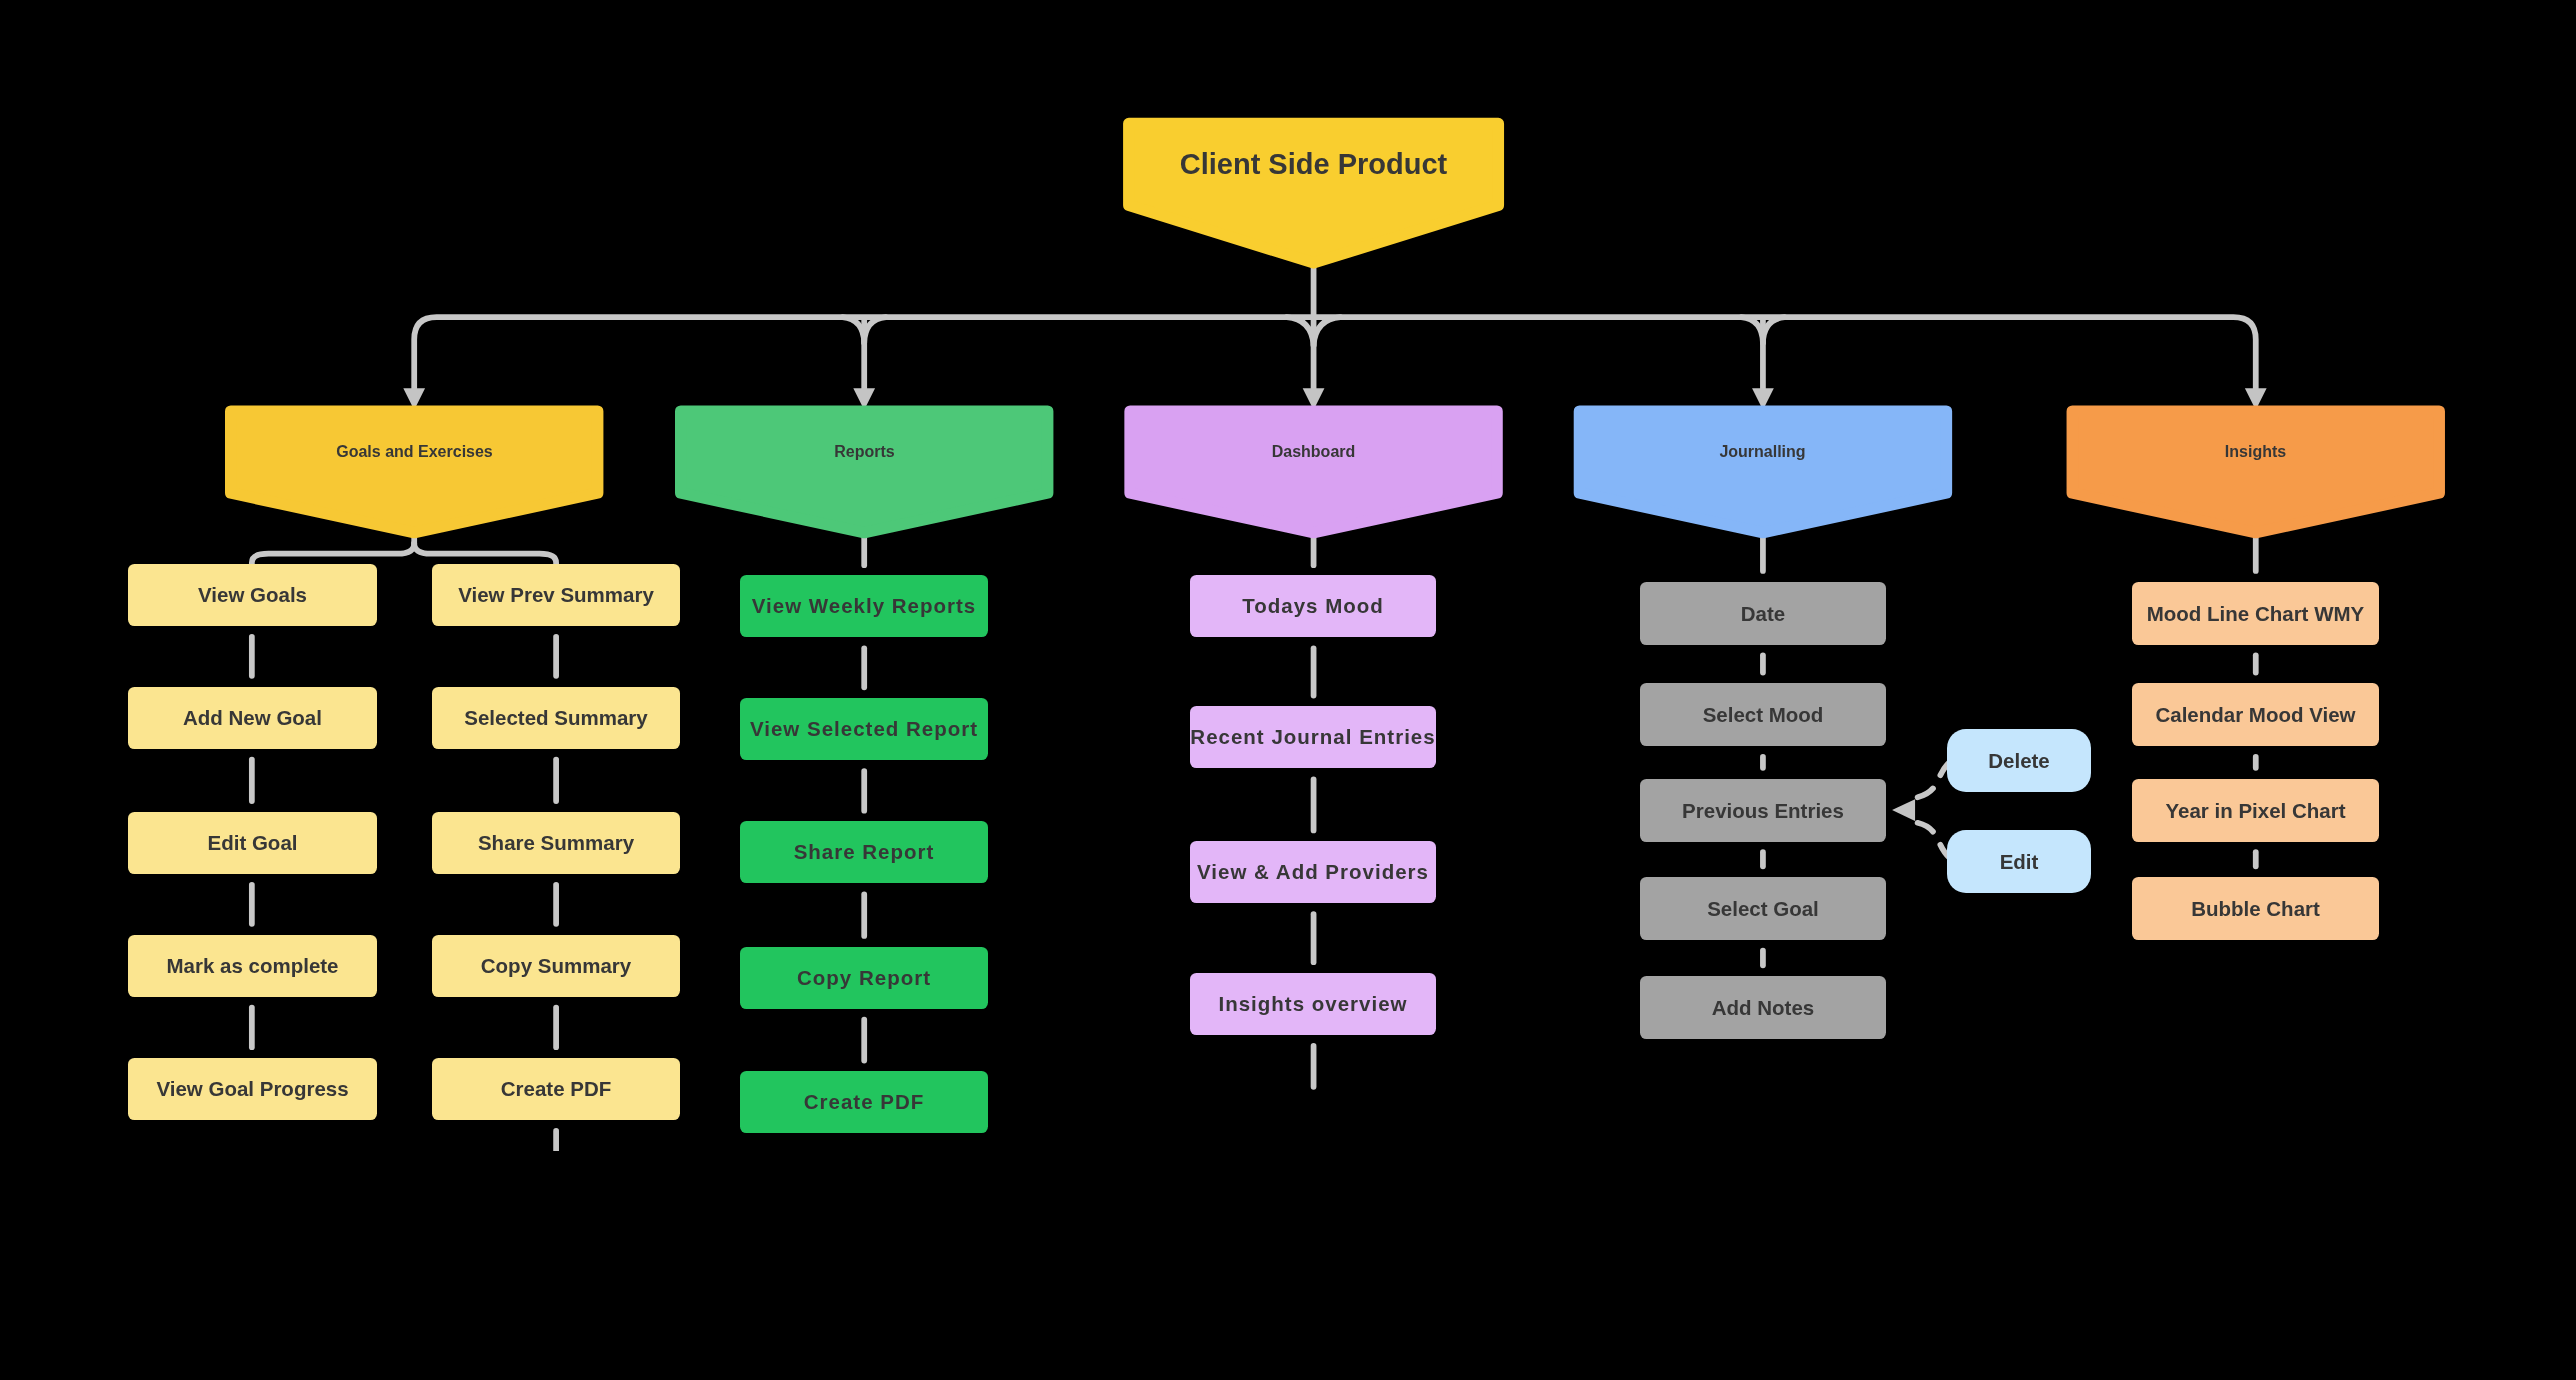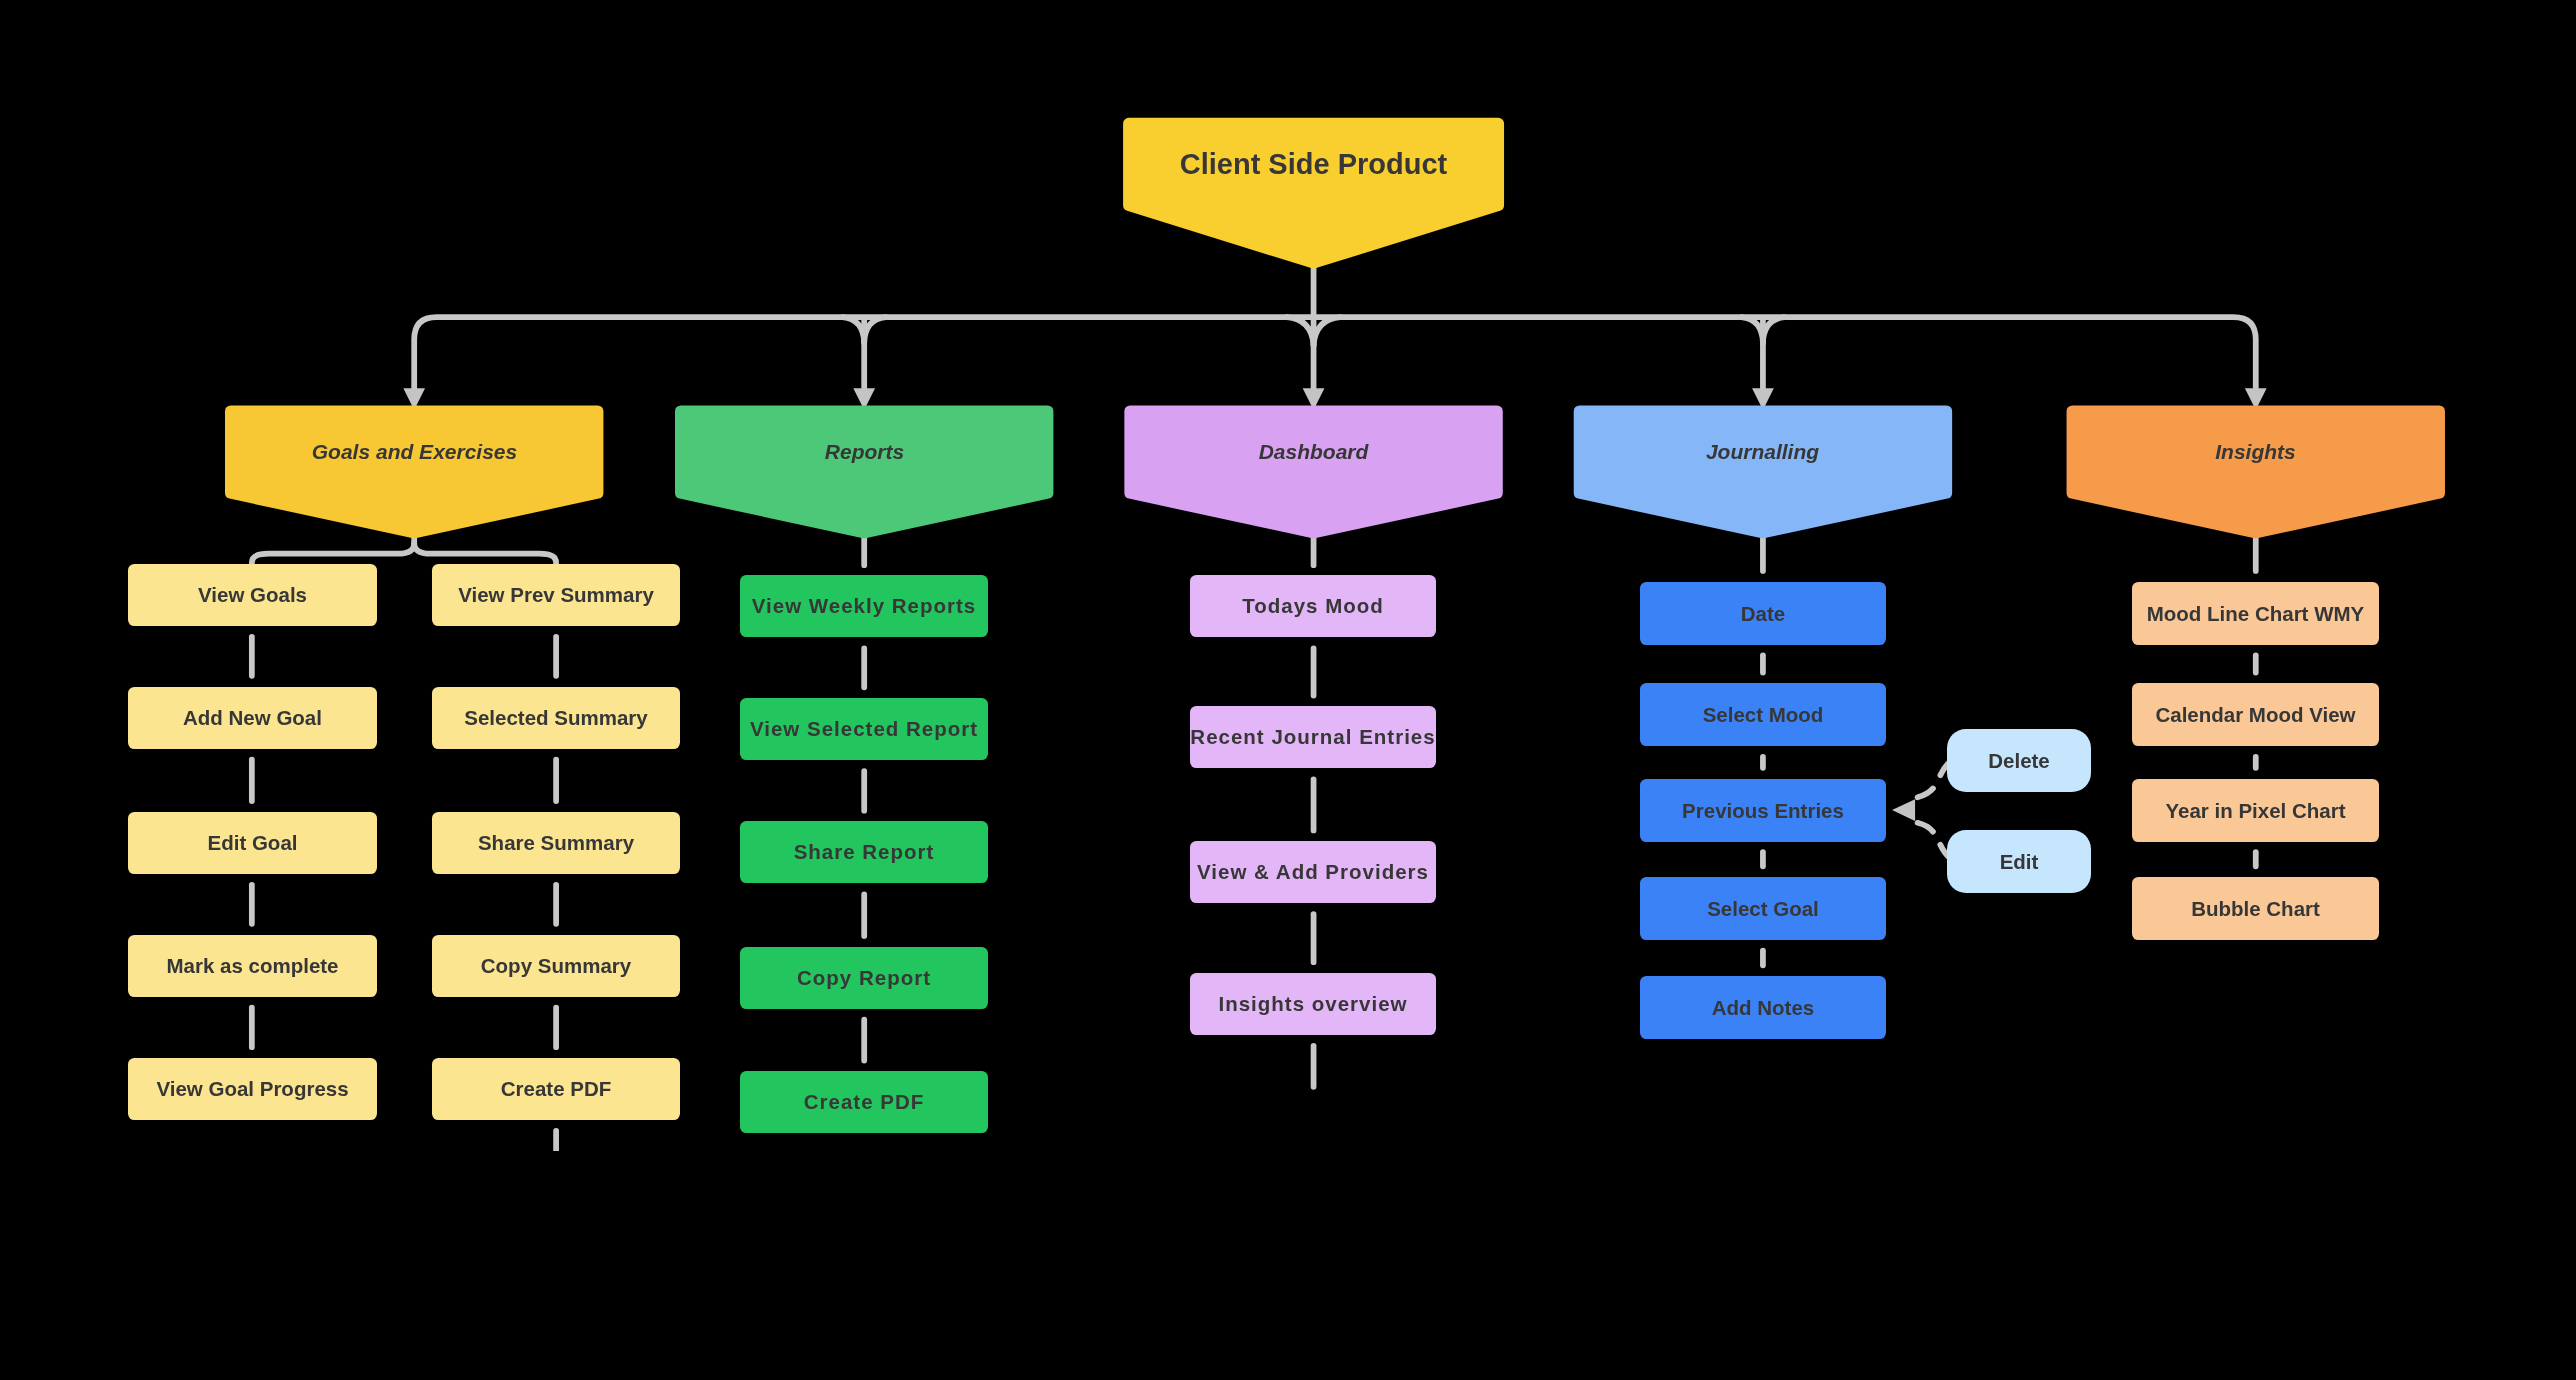--- a/index.html
+++ b/index.html
@@ -8,7 +8,7 @@
   .links{position:absolute;left:0;top:0;width:2576px;height:1381px;}
   .lbl{position:absolute;display:flex;align-items:center;justify-content:center;
        text-align:center;color:#373737;font-weight:700;}
-  .pent-label{font-size:21px;font-style:italic;}
+  .pent-label{font-size:16px;}
   .top-label{font-size:29px;}
   .box{position:absolute;display:flex;align-items:center;justify-content:center;
        text-align:center;color:#373737;font-weight:700;font-size:20.5px;border-radius:6.4px;}

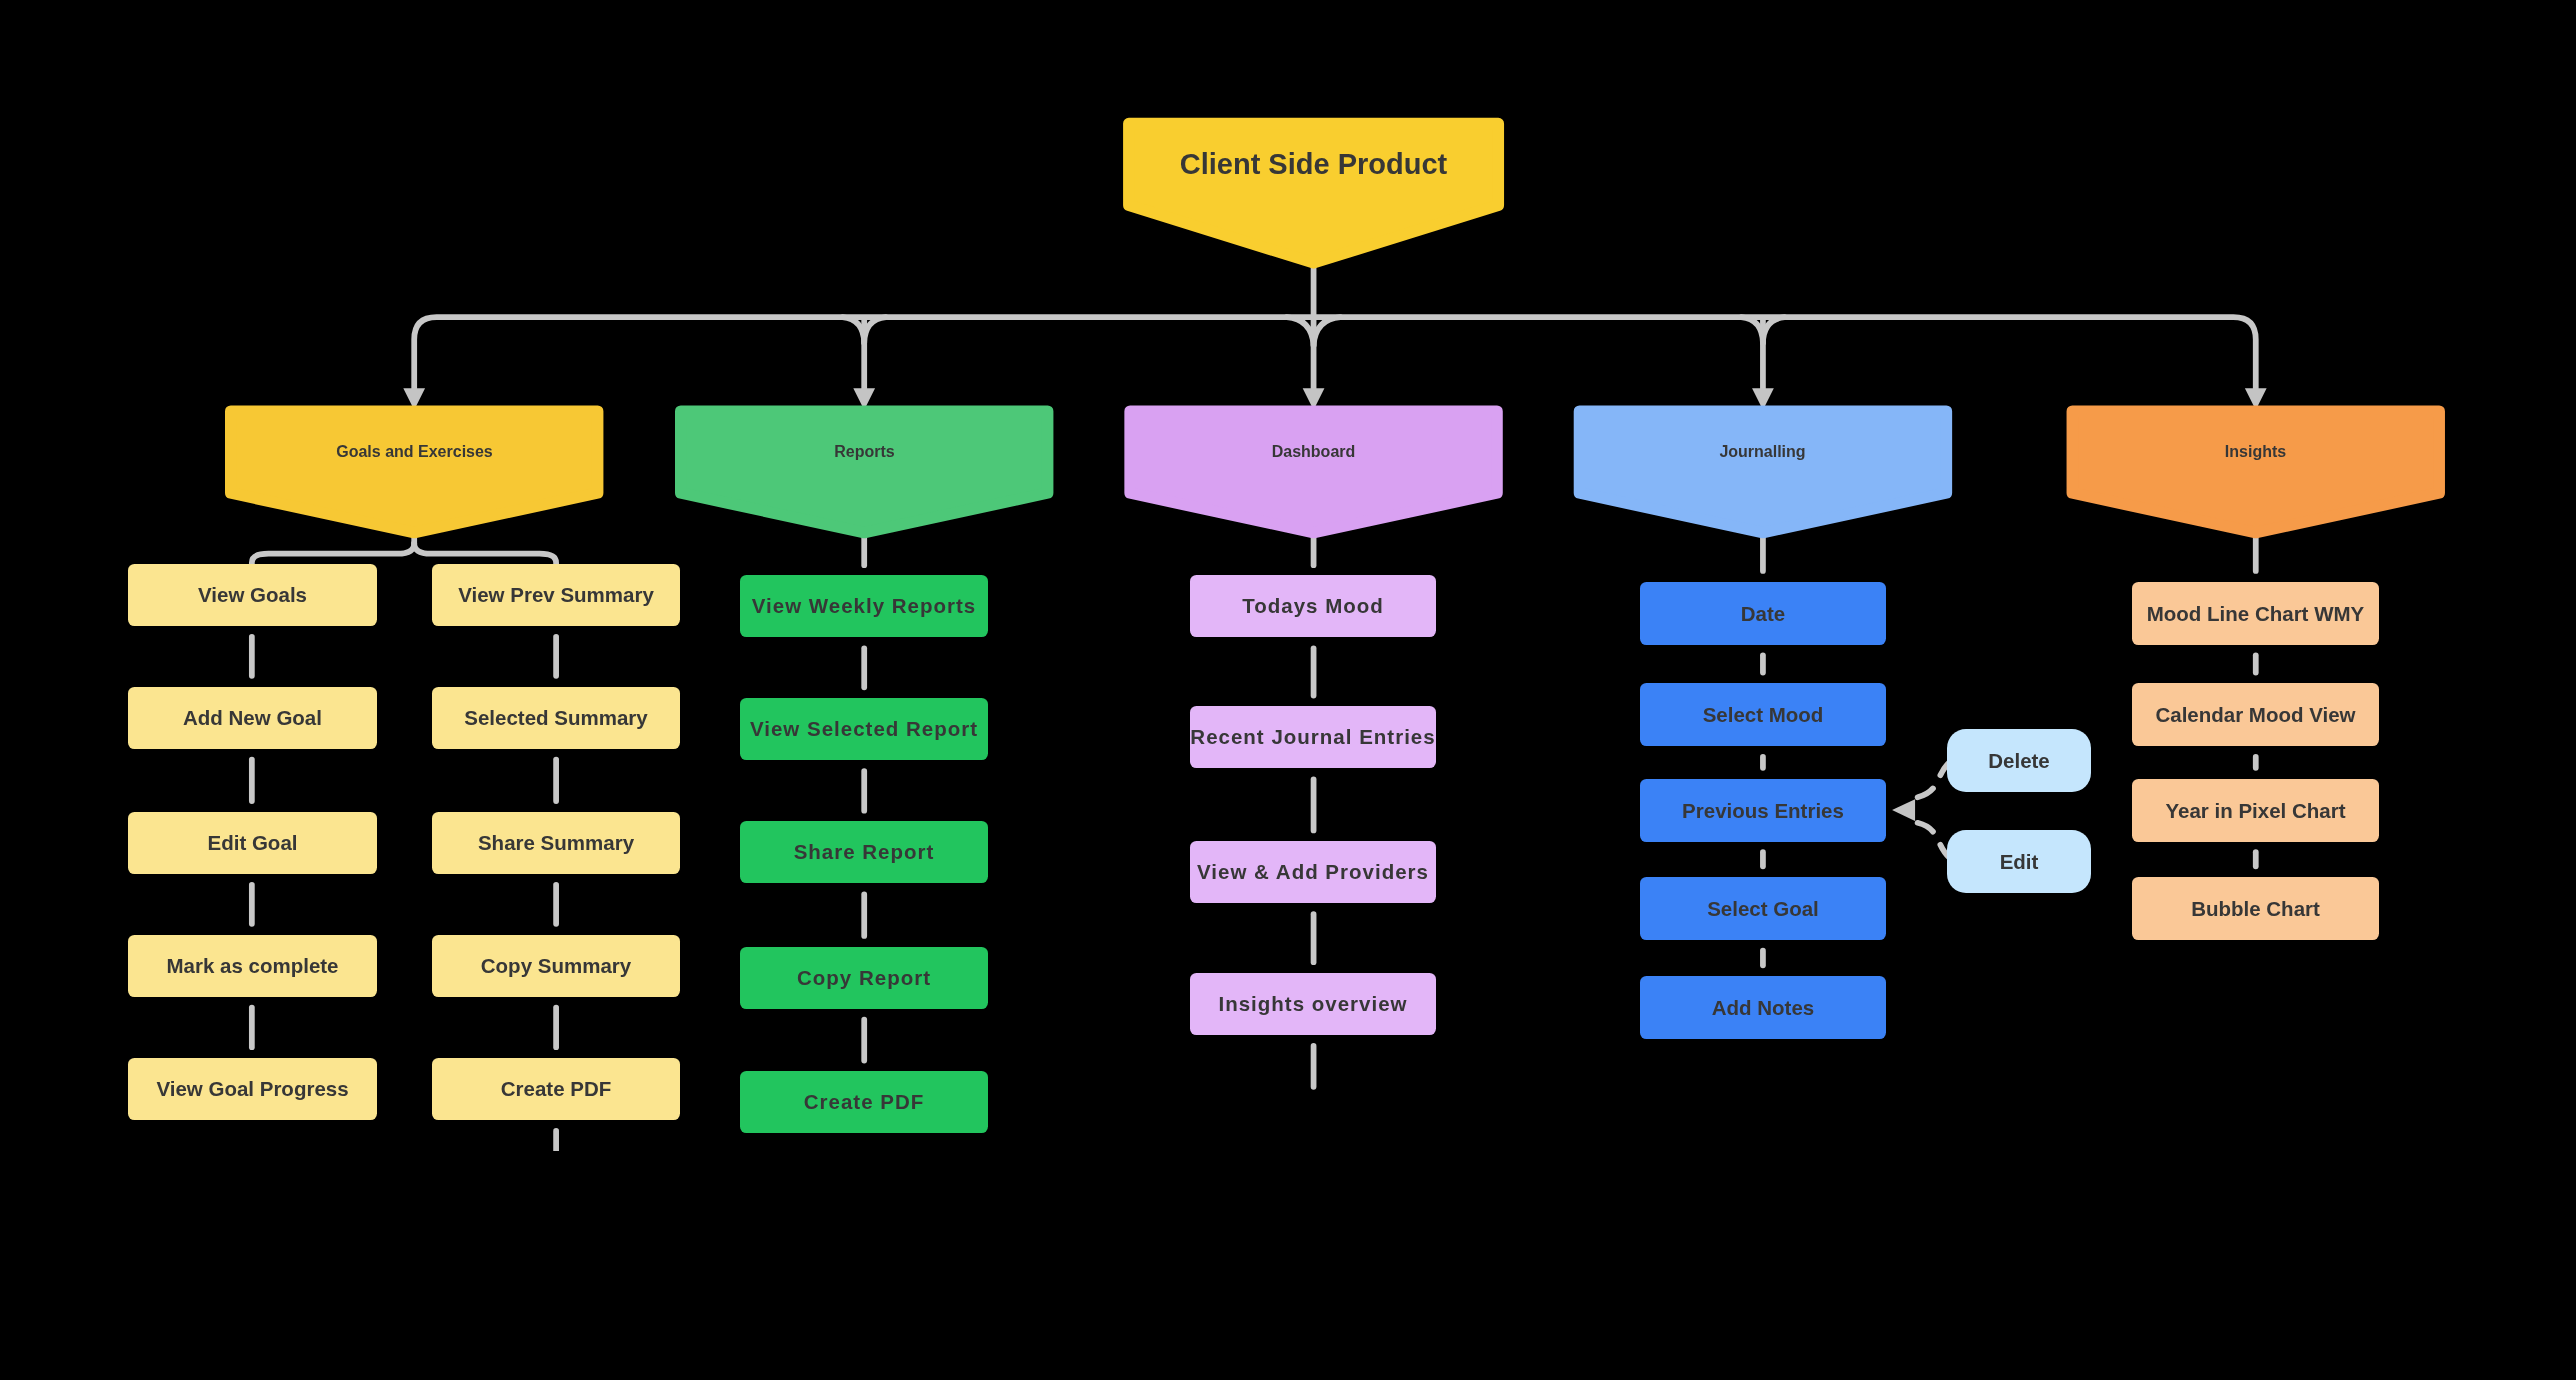--- a/index.html
+++ b/index.html
@@ -15,7 +15,7 @@
   .goals-item{background:#FBE590;}
   .reports-item{background:#22c55e;letter-spacing:1px;}
   .dash-item{background:#E3B6F8;letter-spacing:1px;}
-  .journal-item{background:#3b82f6;}
+  .journal-item{background:#a3a3a3;}
   .journal-side{background:#C5E6FD;border-radius:19px;}
   .insights-item{background:#FAC897;}
 </style>

